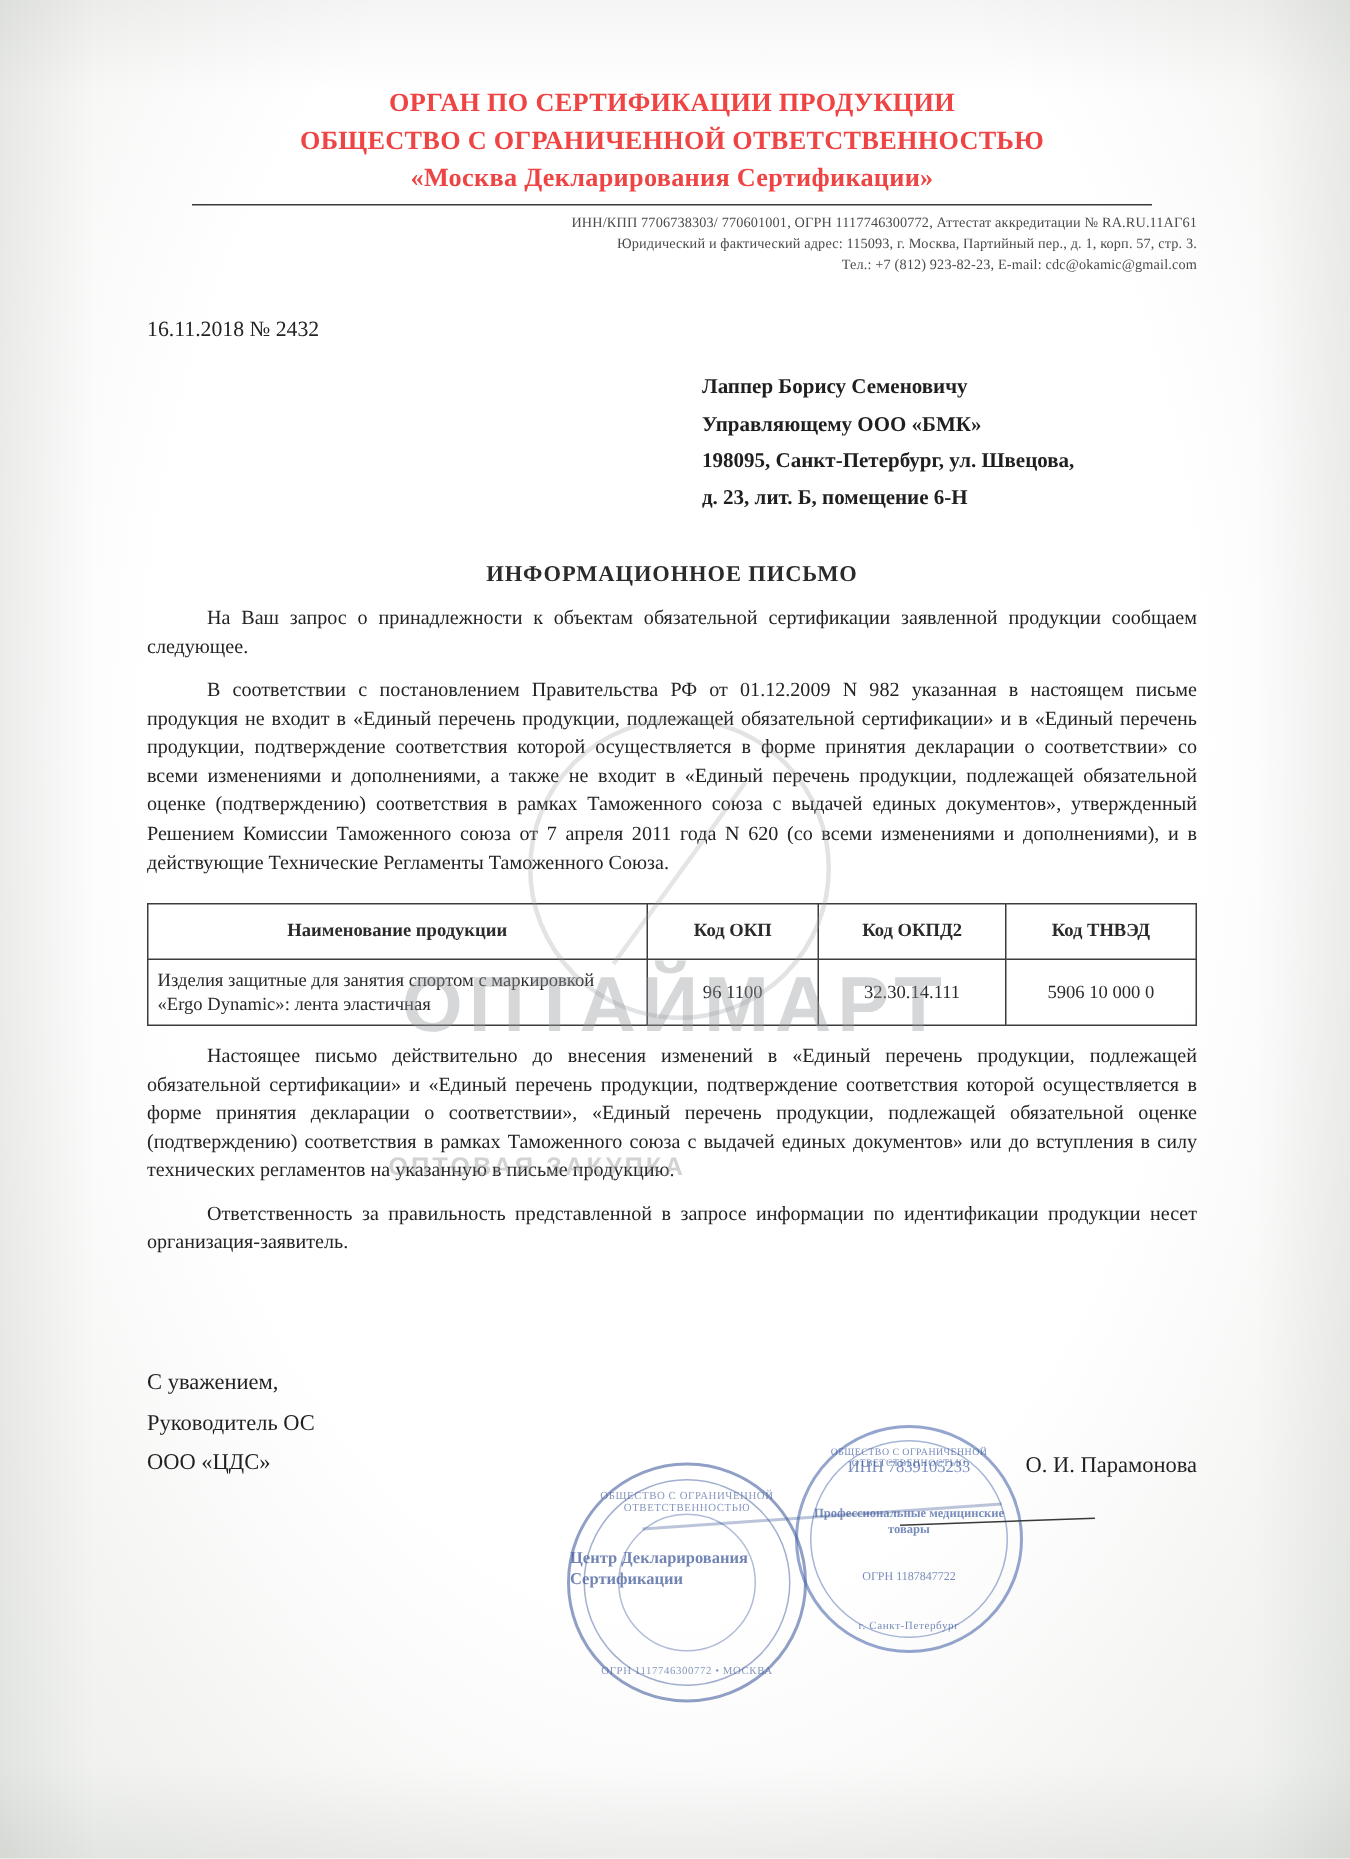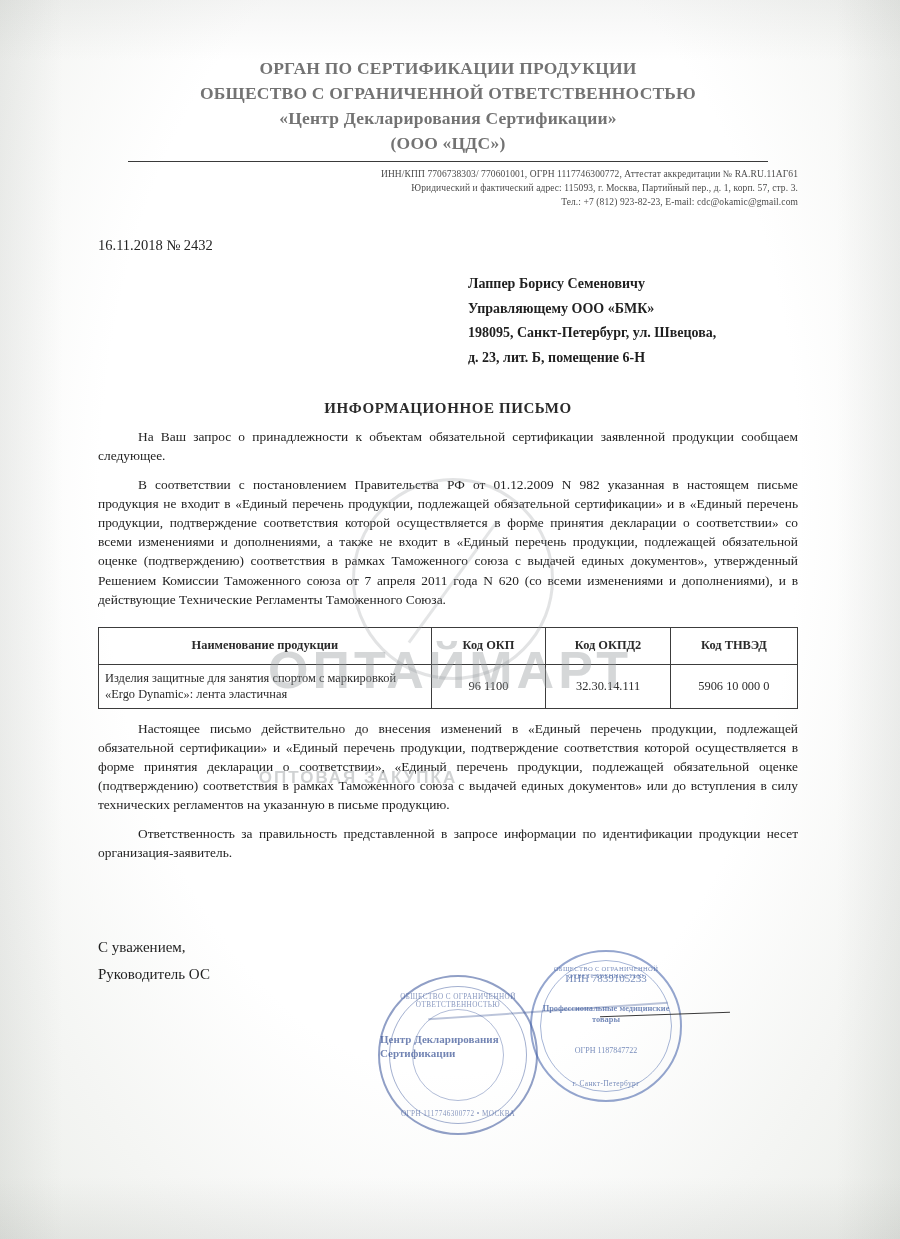--- a/index.html
+++ b/index.html
@@ -54,7 +54,7 @@
     text-align: center;
     font-weight: bold;
     letter-spacing: .2px;
-    color: #737373;
+    color: #ef4444;
   }
   .head-line-1 { font-size: 17.5px; margin-bottom: 4px; }
   .head-line-2 { font-size: 17.5px; margin-bottom: 4px; }

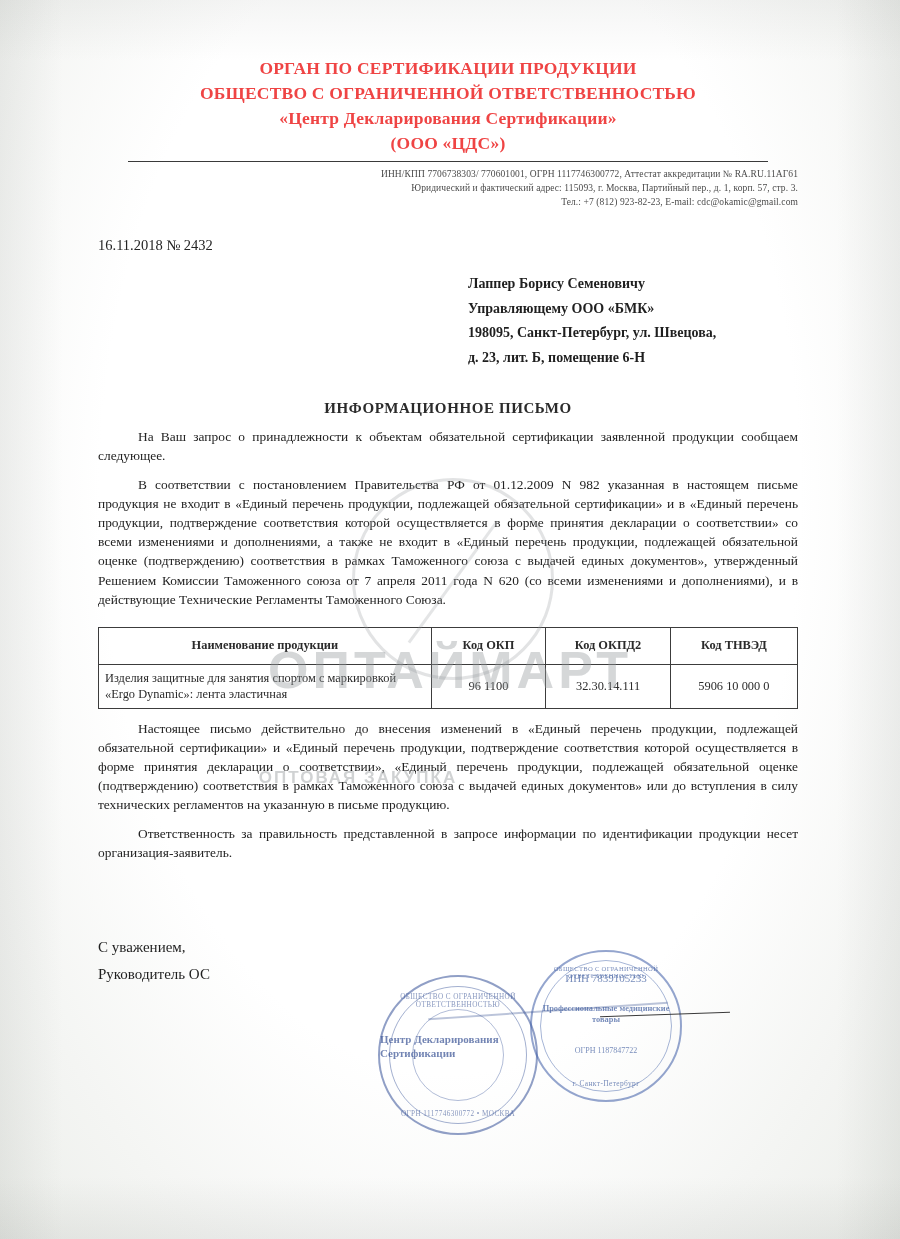--- a/index.html
+++ b/index.html
@@ -329,7 +329,7 @@
     <div class="head-block">
       <div class="head-line-1">ОРГАН ПО СЕРТИФИКАЦИИ ПРОДУКЦИИ</div>
       <div class="head-line-2">ОБЩЕСТВО С ОГРАНИЧЕННОЙ ОТВЕТСТВЕННОСТЬЮ</div>
-      <div class="head-line-3">«Центр Декларирования Сертификации»</div>
+      <div class="head-line-3">«Москва Декларирования Сертификации»</div>
       <div class="head-line-4">(ООО «ЦДС»)</div>
     </div>
 

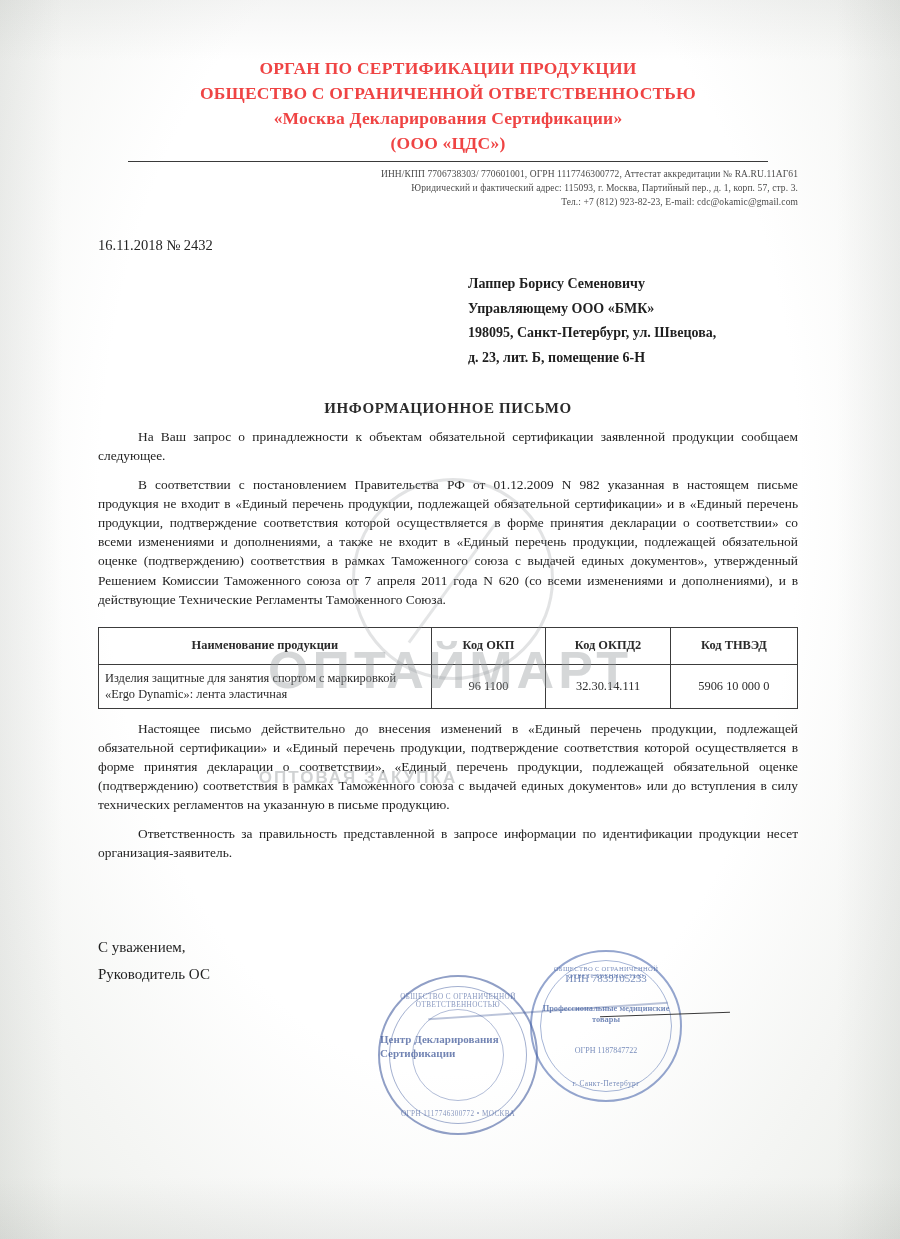--- a/index.html
+++ b/index.html
@@ -330,7 +330,6 @@
       <div class="head-line-1">ОРГАН ПО СЕРТИФИКАЦИИ ПРОДУКЦИИ</div>
       <div class="head-line-2">ОБЩЕСТВО С ОГРАНИЧЕННОЙ ОТВЕТСТВЕННОСТЬЮ</div>
       <div class="head-line-3">«Москва Декларирования Сертификации»</div>
-      <div class="head-line-4">(ООО «ЦДС»)</div>
     </div>
 
     <hr class="rule">

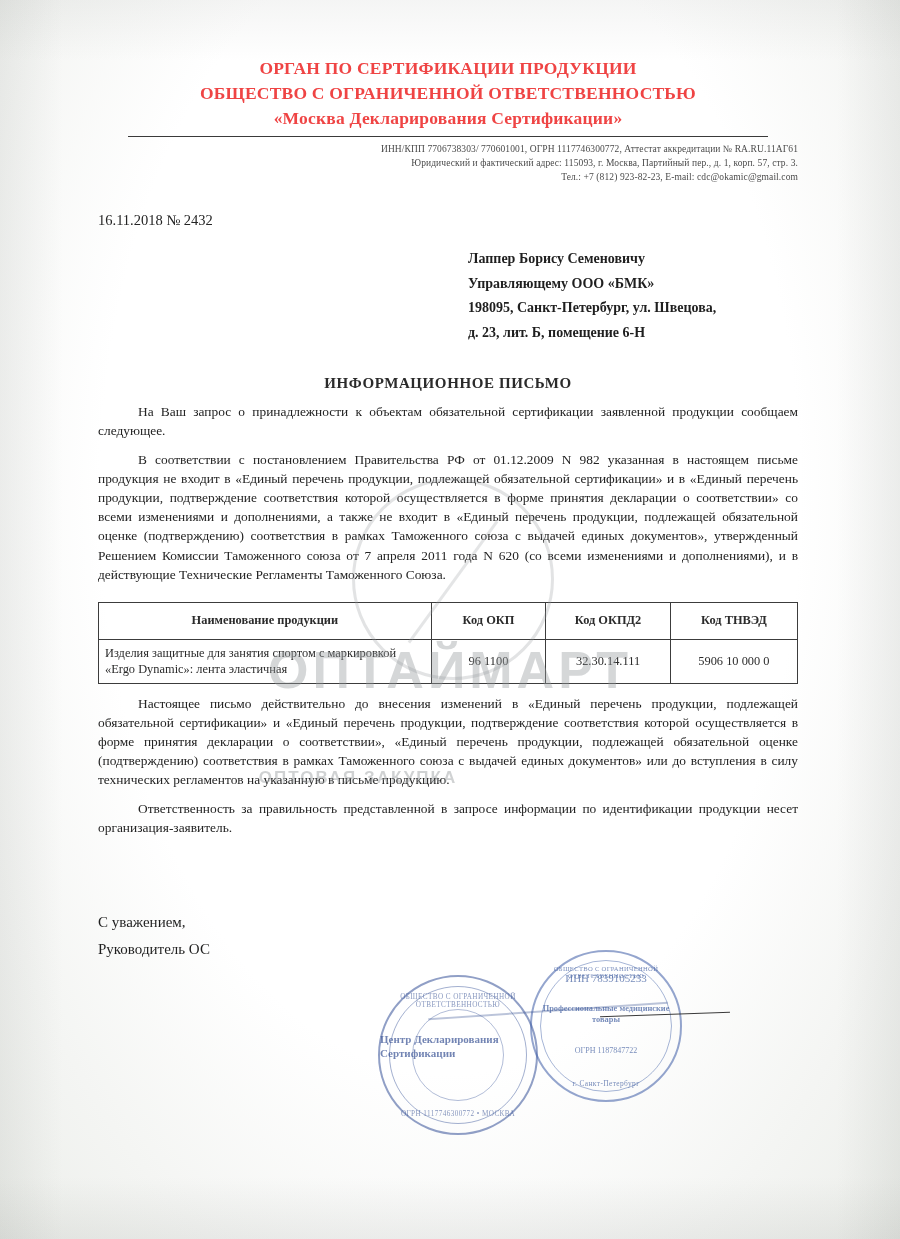--- a/index.html
+++ b/index.html
@@ -379,6 +379,10 @@
     <div class="sign-block">
       <div>С уважением,</div>
       <div>Руководитель ОС</div>
+      <div class="sign-row">
+        <span>ООО «ЦДС»</span>
+        <span class="sign-name">О. И. Парамонова</span>
+      </div>
     </div>
 
   </div>

